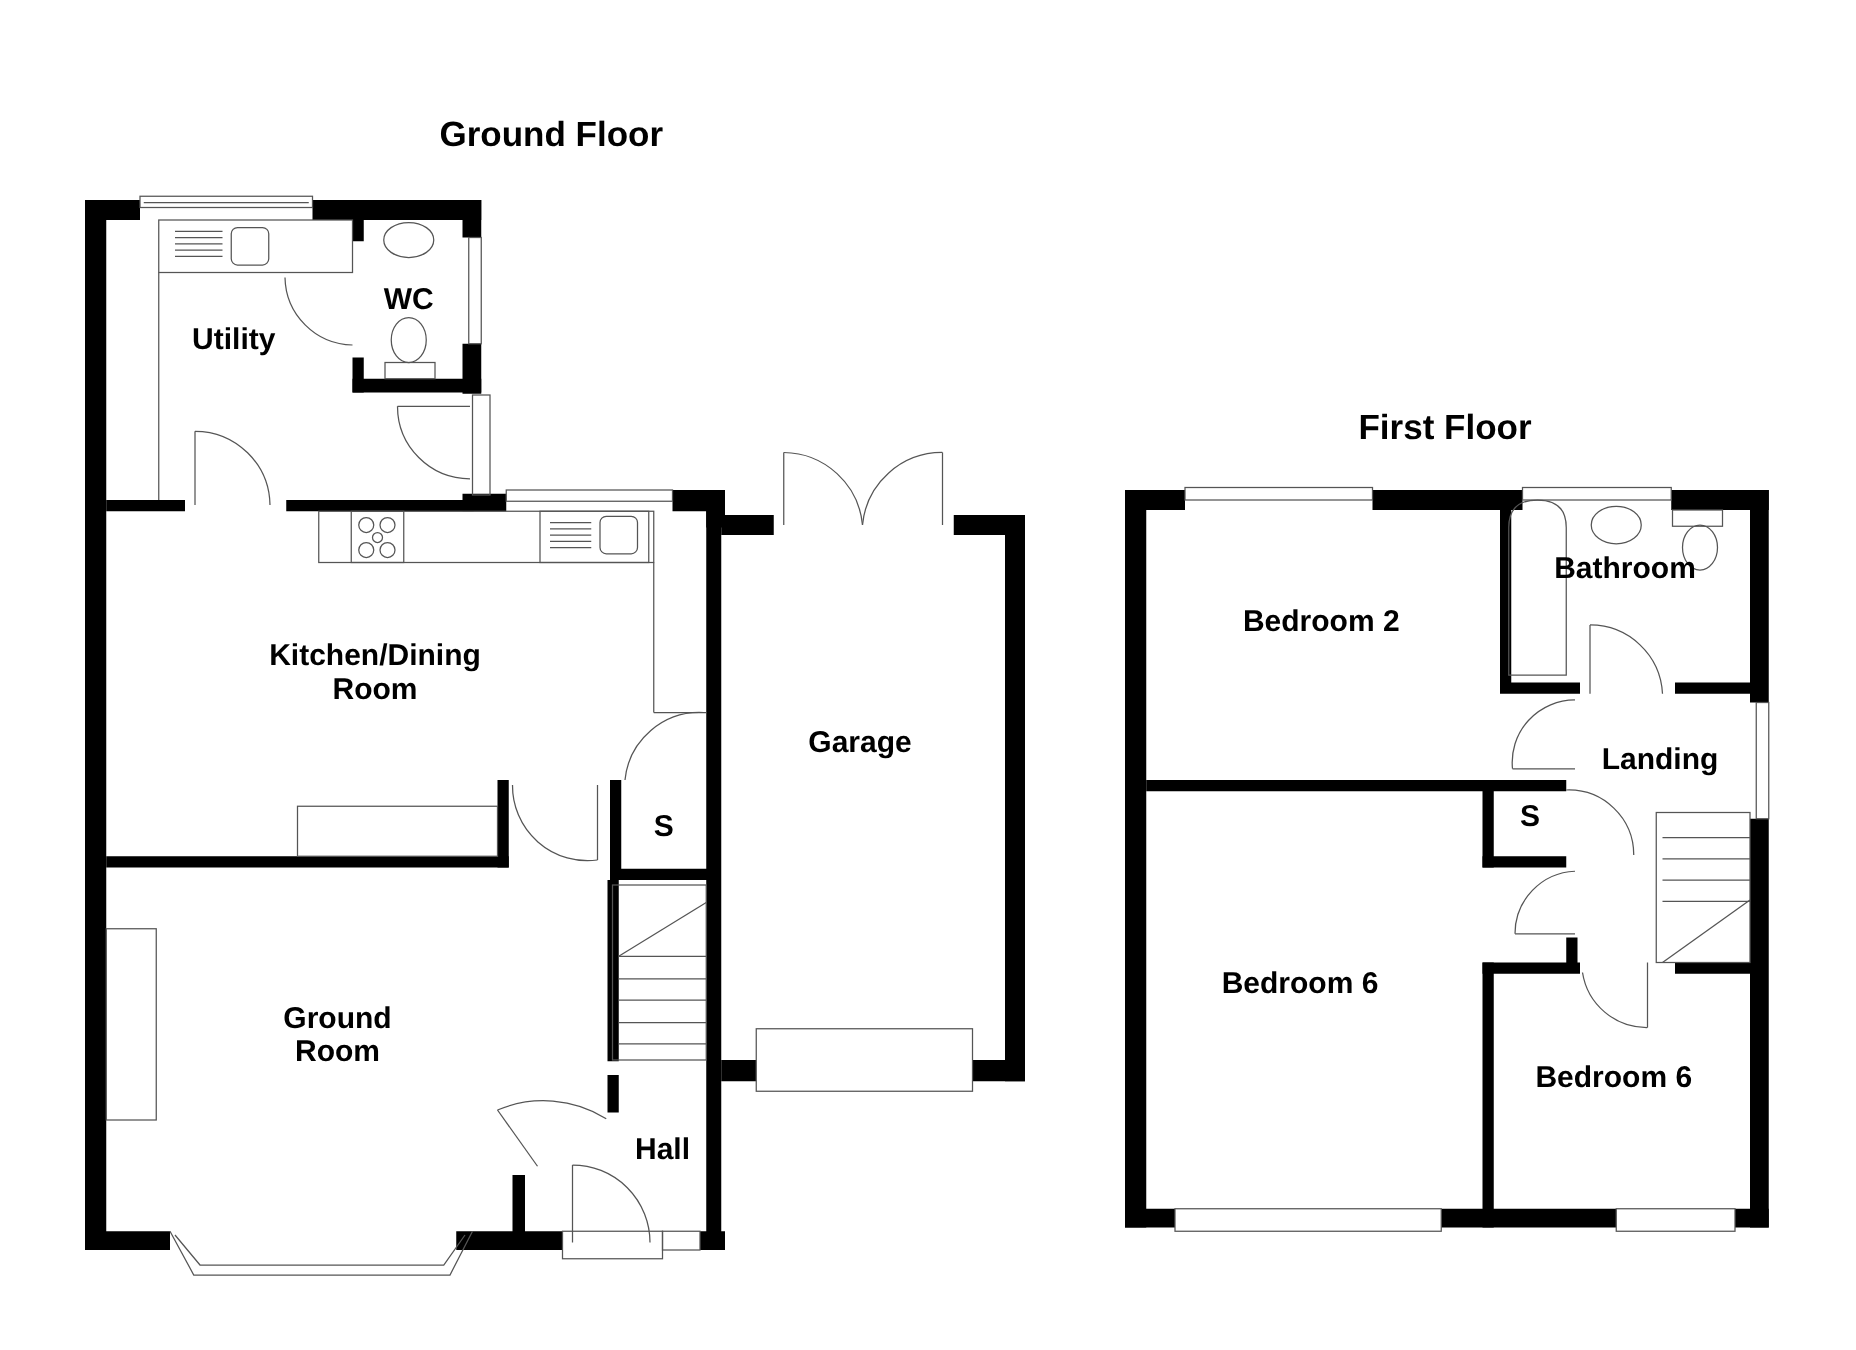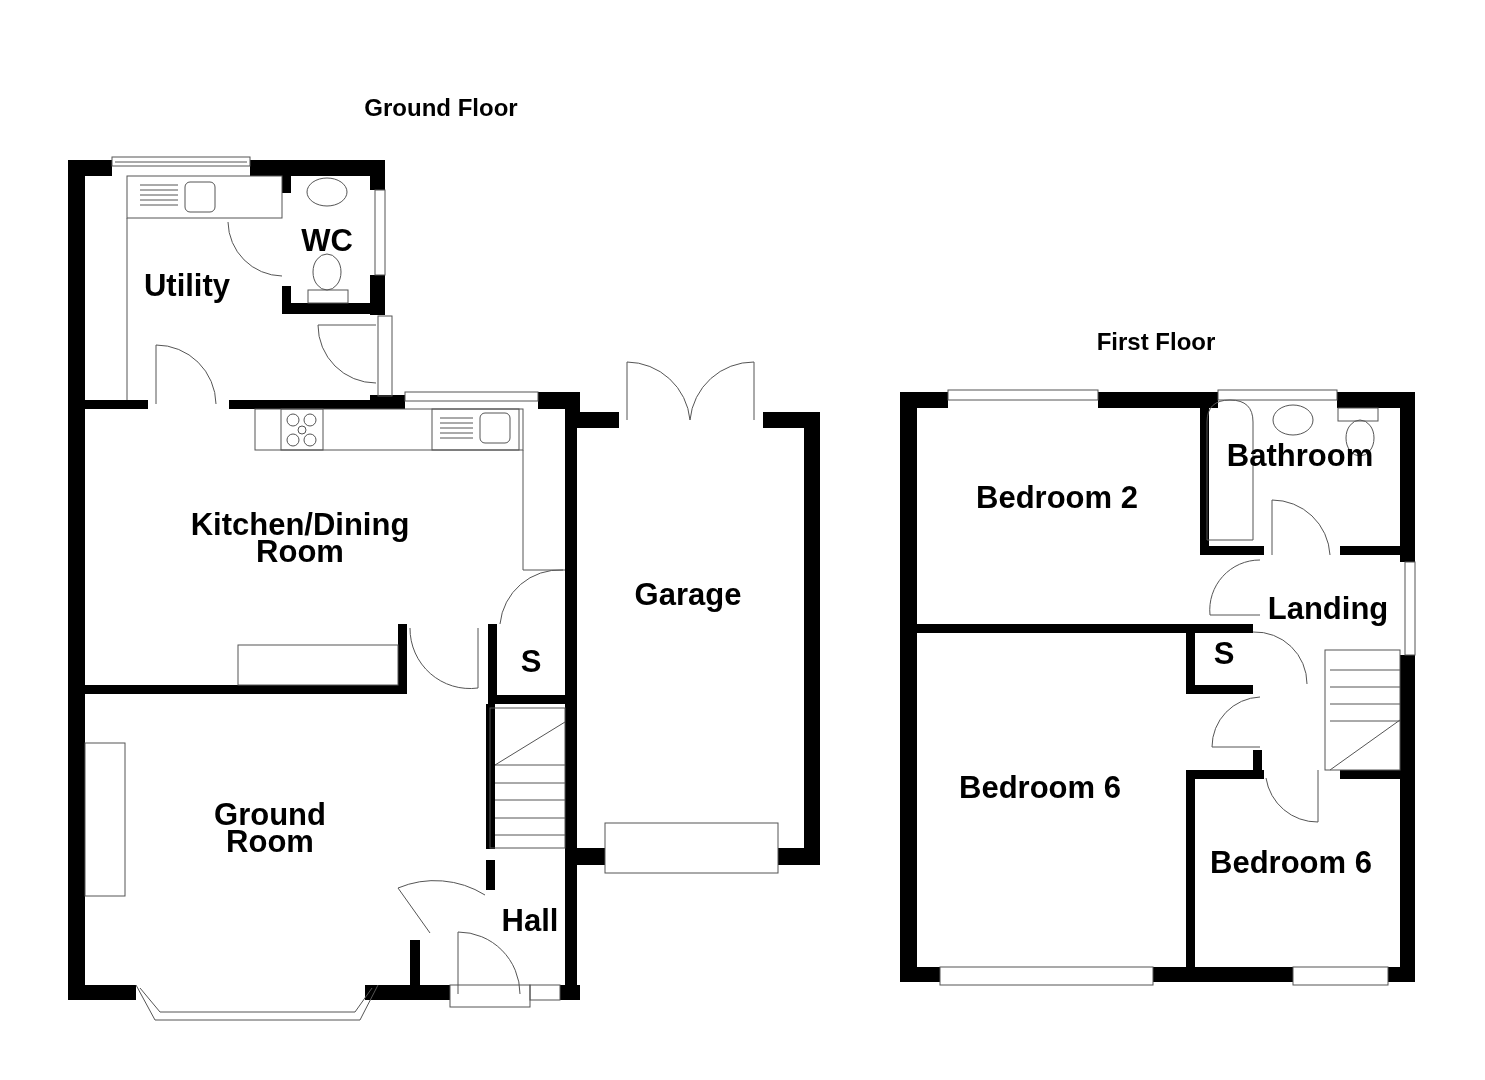--- a/index.html
+++ b/index.html
@@ -6,7 +6,7 @@
   body { width: 1485px; height: 1080px; position: relative; overflow: hidden; }
   svg { position: absolute; left: 0; top: 0; }
   .lbl { position: absolute; font-family: "Liberation Sans", sans-serif; font-weight: bold; color: #000; font-size: 31px; text-align: center; line-height: 27px; white-space: nowrap; transform: translate(-50%, -50%); }
-  .title { font-size: 24px; line-height: 32px; }
+  .title { font-size: 28px; line-height: 32px; }
 </style>
 </head>
 <body>

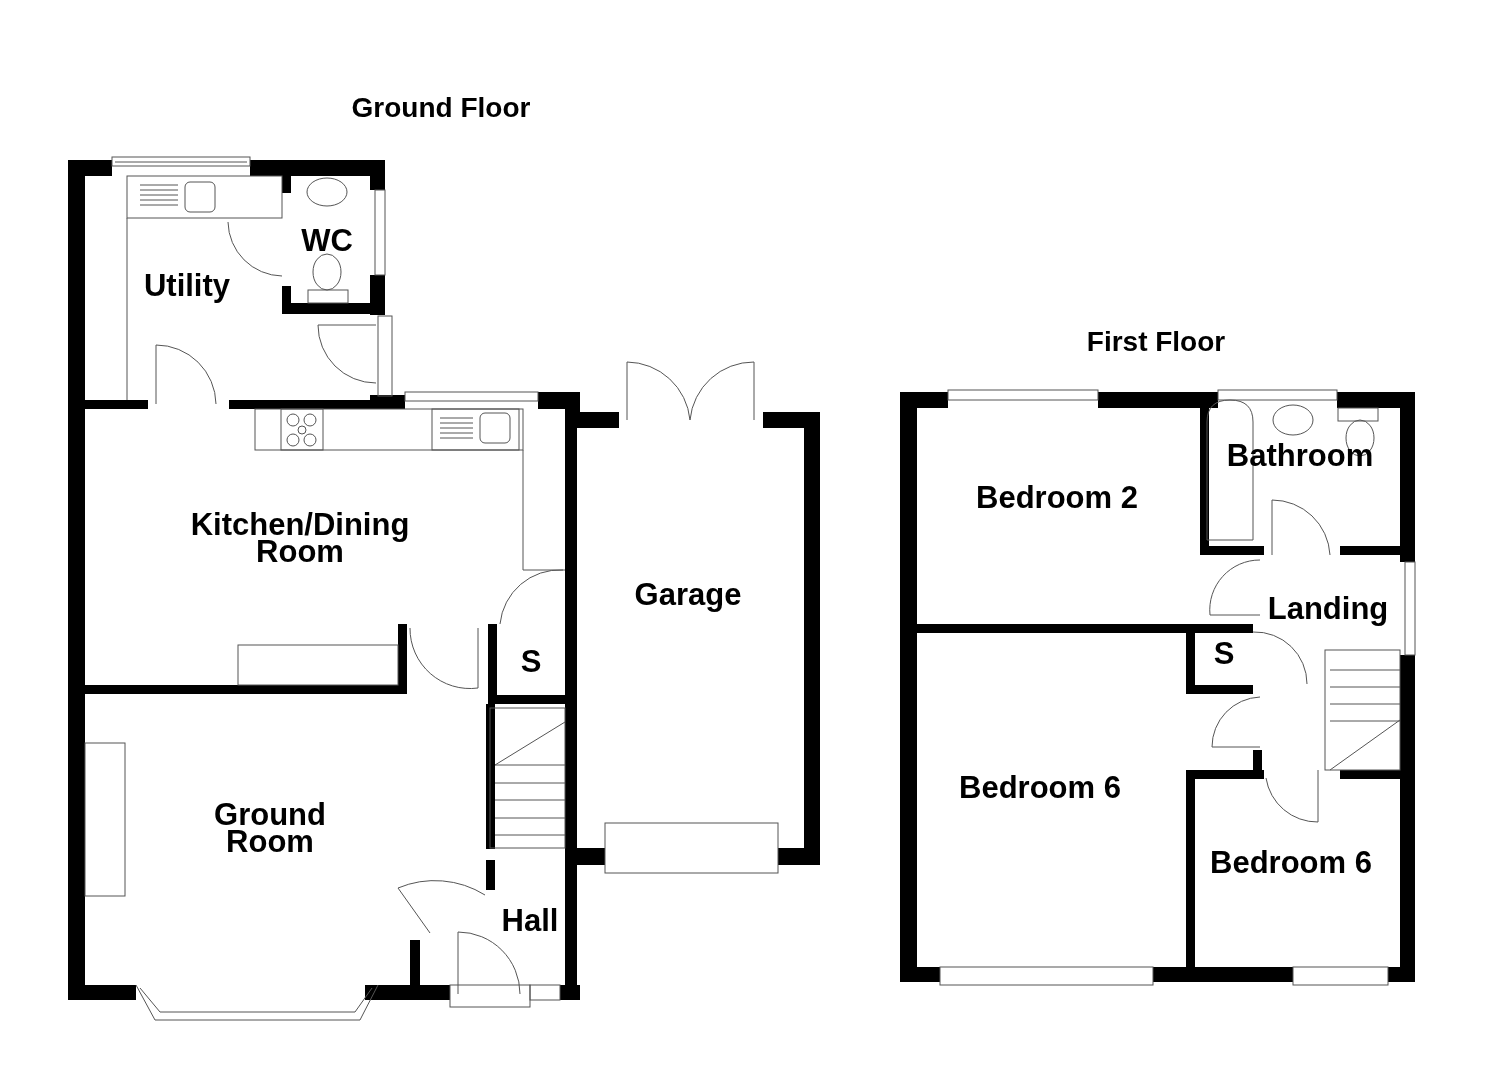--- a/index.html
+++ b/index.html
@@ -5,7 +5,7 @@
   html, body { margin: 0; padding: 0; background: #ffffff; }
   body { width: 1485px; height: 1080px; position: relative; overflow: hidden; }
   svg { position: absolute; left: 0; top: 0; }
-  .lbl { position: absolute; font-family: "Liberation Sans", sans-serif; font-weight: bold; color: #000; font-size: 31px; text-align: center; line-height: 27px; white-space: nowrap; transform: translate(-50%, -50%); }
+  .lbl { position: absolute; font-family: "Liberation Sans", sans-serif; font-weight: bold; color: #000; font-size: 24px; text-align: center; line-height: 27px; white-space: nowrap; transform: translate(-50%, -50%); }
   .title { font-size: 28px; line-height: 32px; }
 </style>
 </head>

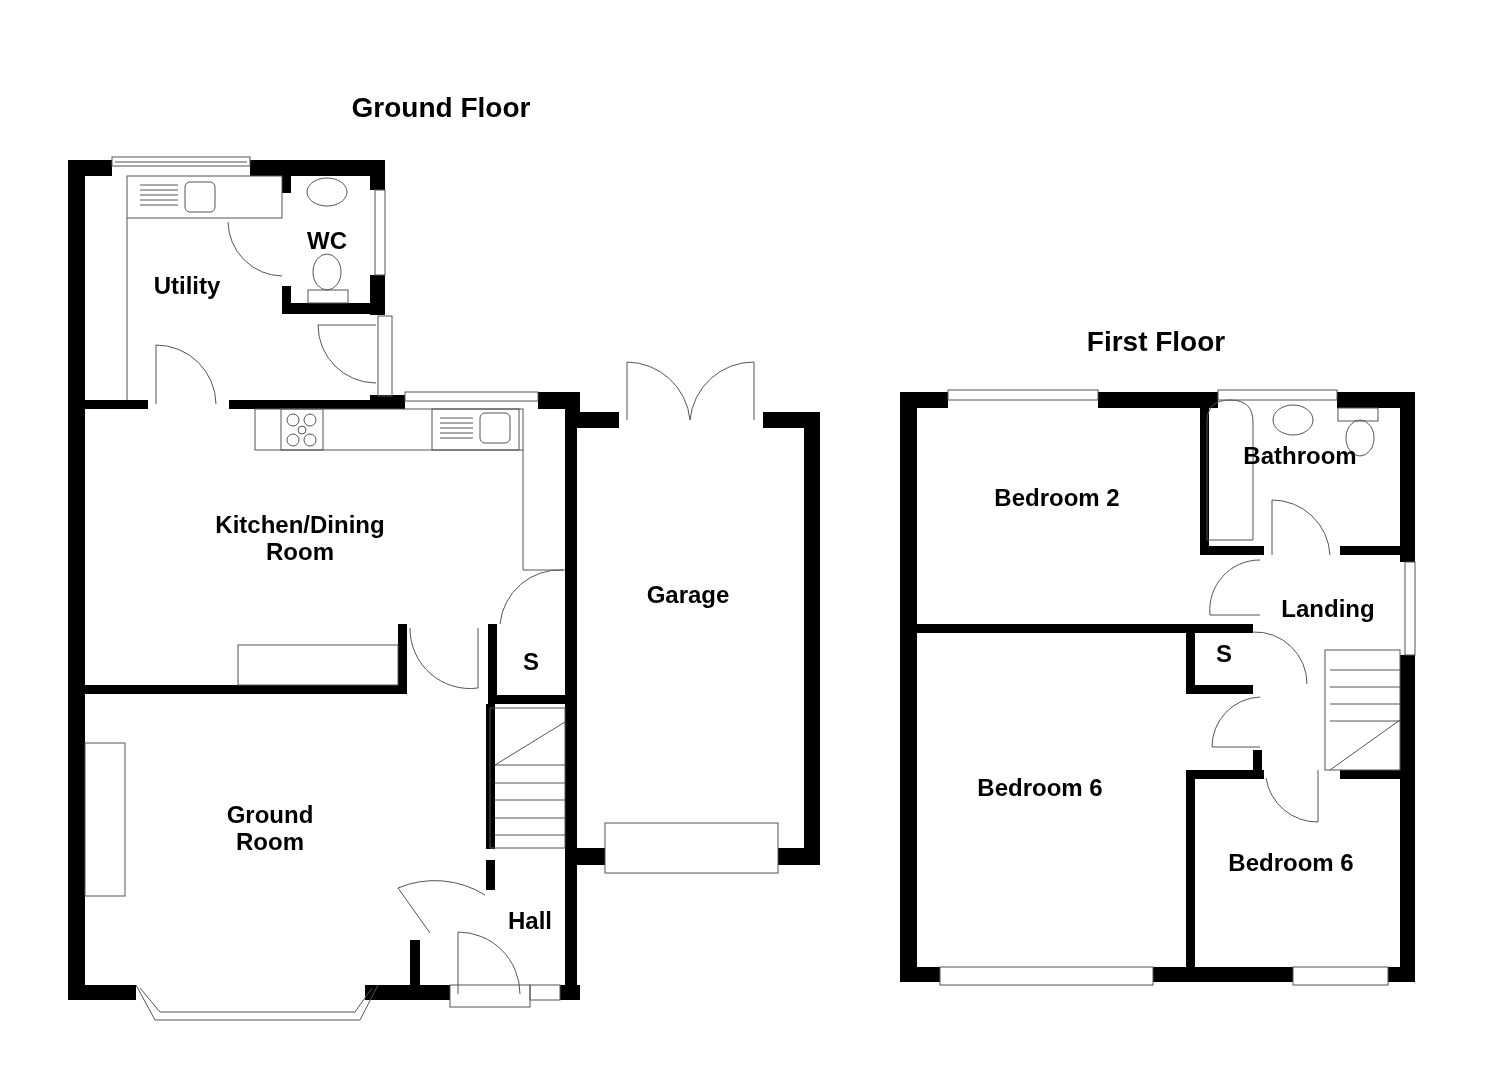--- a/index.html
+++ b/index.html
@@ -203,7 +203,7 @@
 </svg>
 
 <div class="lbl title" style="left:441px;top:108px;">Ground Floor</div>
-<div class="lbl" style="left:187px;top:285px;">Utility</div>
+<div class="lbl" style="left:187px;top:272px;">Utility</div>
 <div class="lbl" style="left:327px;top:240px;">WC</div>
 <div class="lbl" style="left:300px;top:538px;">
   <div>Kitchen/Dining</div>

